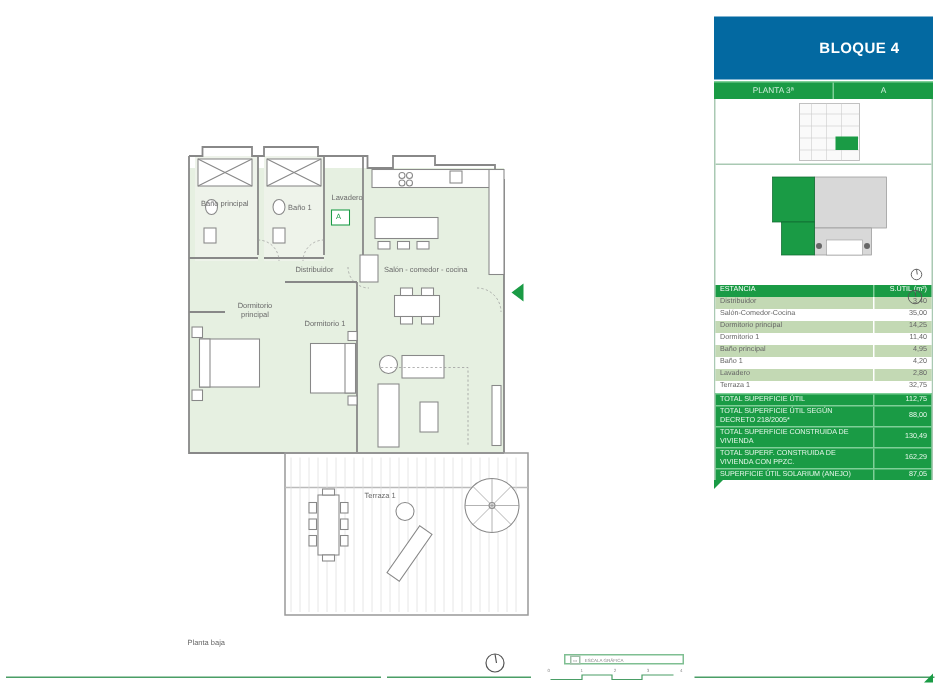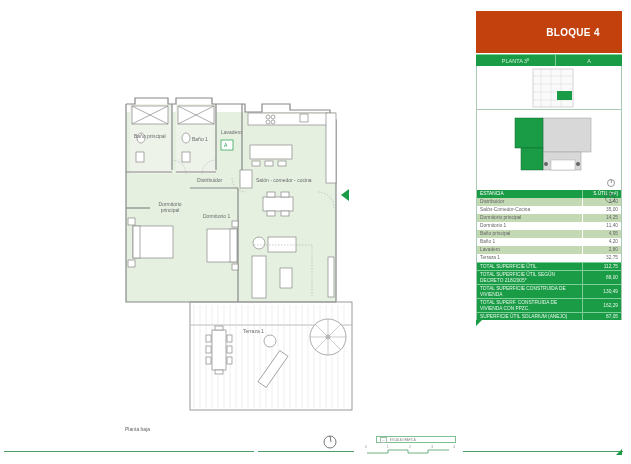--- a/index.html
+++ b/index.html
@@ -12,7 +12,7 @@
 
   
   #panel { position: absolute; left: 476px; top: 11px; width: 146px; }
-  .hdr { background: #c2410c; color: #fff; height: 42px; display: flex; align-items: center; justify-content: center; font-size: 10px; font-weight: bold; letter-spacing: 0.3px; padding-left: 48px; }
+  .hdr { background: #0369a1; color: #fff; height: 42px; display: flex; align-items: center; justify-content: center; font-size: 10px; font-weight: bold; letter-spacing: 0.3px; padding-left: 48px; }
   .planta-row { display: flex; background: #1a9b45; height: 12px; margin-top: 1px; border-top: 1px solid #7fcf98; }
   .planta-row div { font-size: 5.5px; color: #cfeeda; display: flex; align-items: center; justify-content: center; }
   .planta-row .c1 { width: 80px; border-right: 1px solid #7fcf98; }

